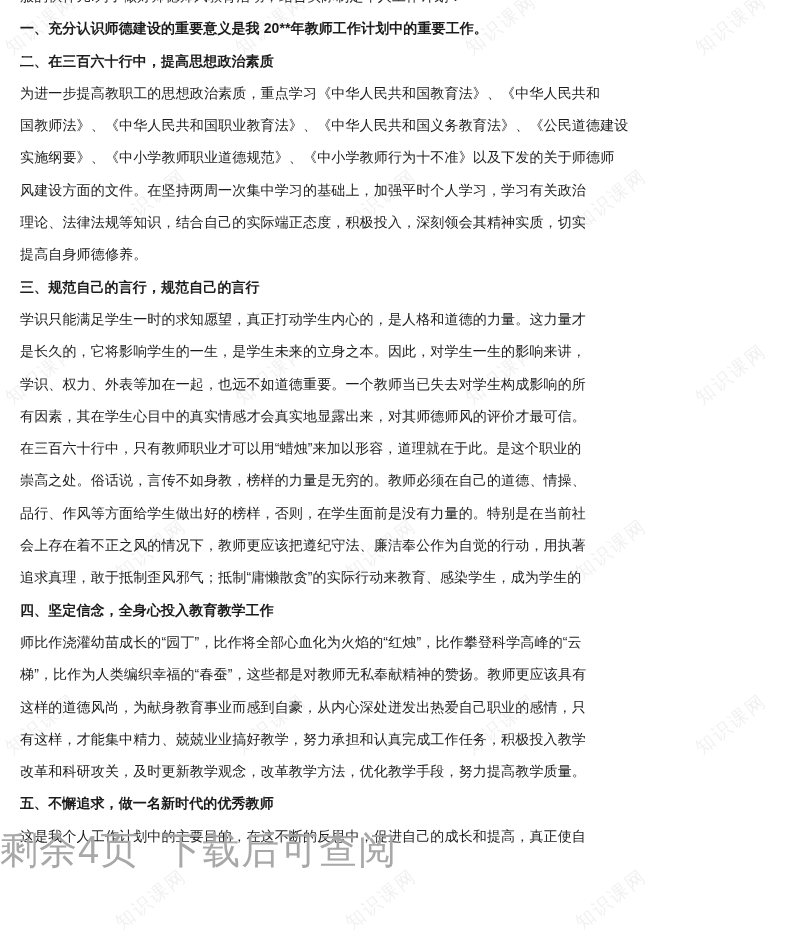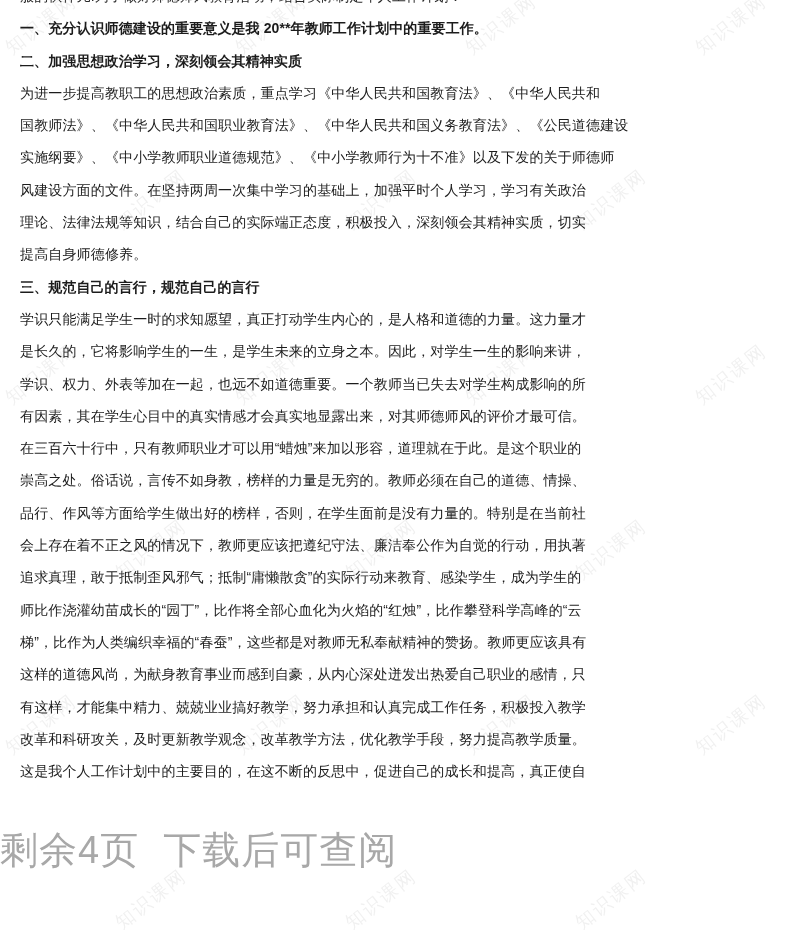--- a/index.html
+++ b/index.html
@@ -155,7 +155,7 @@
   <div id="text-body" style="top: -20px;">
       <div class="doc-line body wide clipped-top">服的伙伴儿.为了做好师德师风教育活动，结合实际制定个人工作计划：</div>
       <div class="doc-line heading">一、充分认识师德建设的重要意义是我 20**年教师工作计划中的重要工作。</div>
-      <div class="doc-line heading">二、加强思想政治学习，深刻领会其精神实质</div>
+      <div class="doc-line heading">二、在三百六十行中，提高思想政治素质</div>
       <div class="doc-line body wide">为进一步提高教职工的思想政治素质，重点学习《中华人民共和国教育法》、《中华人民共和</div>
       <div class="doc-line body wide">国教师法》、《中华人民共和国职业教育法》、《中华人民共和国义务教育法》、《公民道德建设</div>
       <div class="doc-line body wide">实施纲要》、《中小学教师职业道德规范》、《中小学教师行为十不准》以及下发的关于师德师</div>

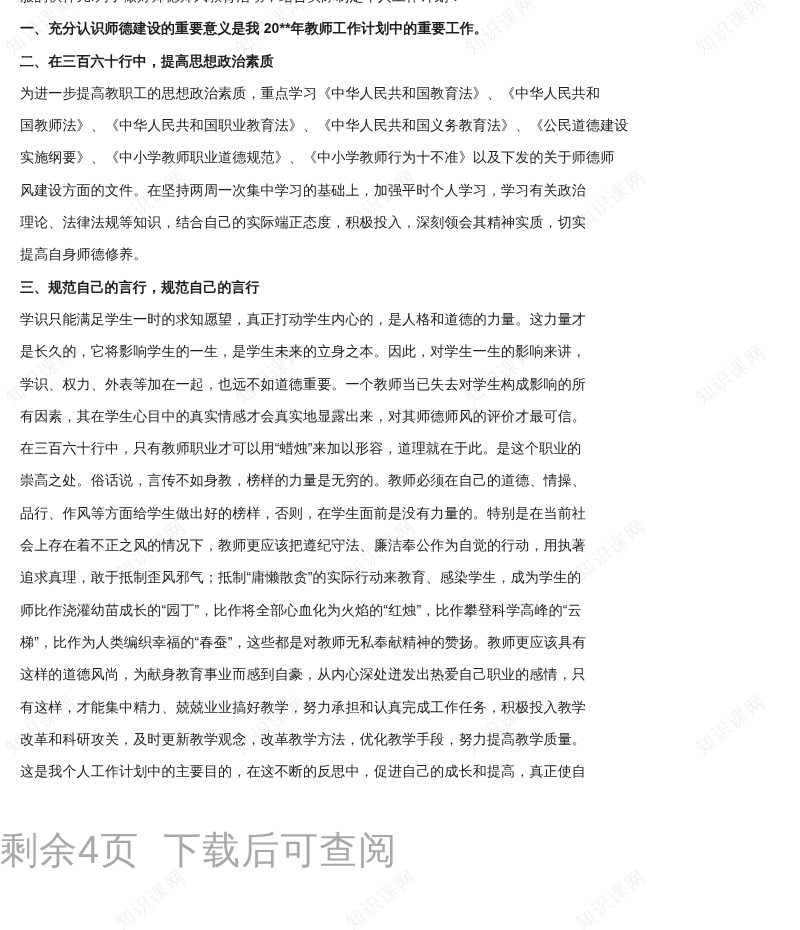--- a/index.html
+++ b/index.html
@@ -172,6 +172,7 @@
       <div class="doc-line body wide">品行、作风等方面给学生做出好的榜样，否则，在学生面前是没有力量的。特别是在当前社</div>
       <div class="doc-line body wide">会上存在着不正之风的情况下，教师更应该把遵纪守法、廉洁奉公作为自觉的行动，用执著</div>
       <div class="doc-line body wide">追求真理，敢于抵制歪风邪气；抵制“庸懒散贪”的实际行动来教育、感染学生，成为学生的</div>
+      <div class="doc-line heading">四、坚定信念，全身心投入教育教学工作</div>
       <div class="doc-line body wide">师比作浇灌幼苗成长的“园丁”，比作将全部心血化为火焰的“红烛”，比作攀登科学高峰的“云</div>
       <div class="doc-line body wide">梯”，比作为人类编织幸福的“春蚕”，这些都是对教师无私奉献精神的赞扬。教师更应该具有</div>
       <div class="doc-line body wide">这样的道德风尚，为献身教育事业而感到自豪，从内心深处迸发出热爱自己职业的感情，只</div>

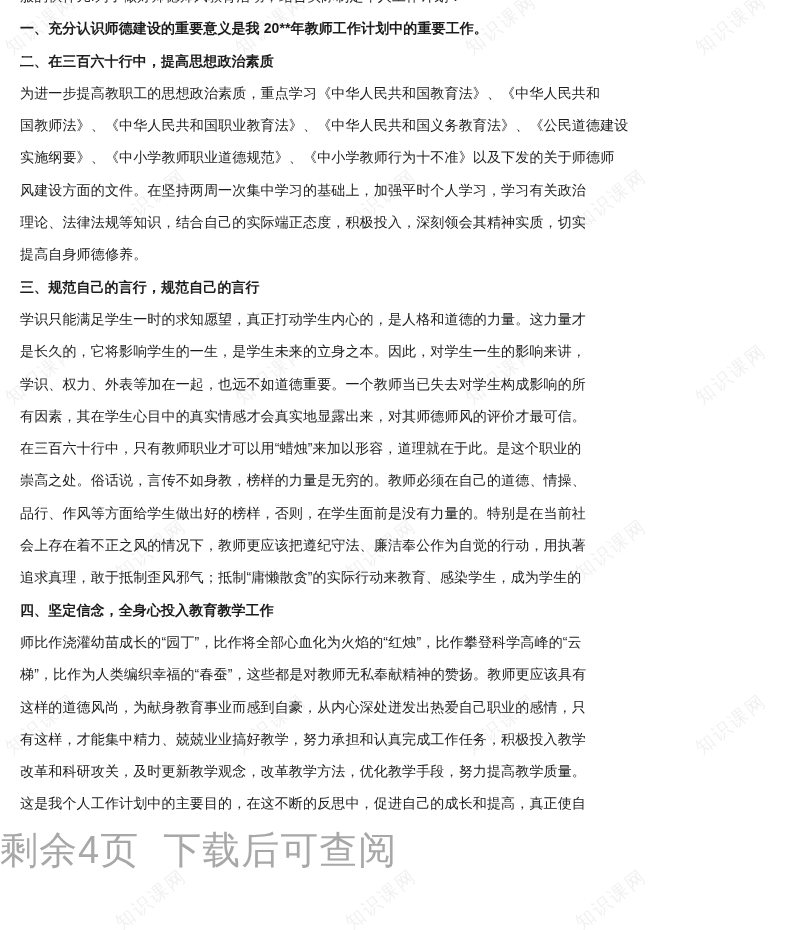--- a/index.html
+++ b/index.html
@@ -178,6 +178,7 @@
       <div class="doc-line body wide">这样的道德风尚，为献身教育事业而感到自豪，从内心深处迸发出热爱自己职业的感情，只</div>
       <div class="doc-line body wide">有这样，才能集中精力、兢兢业业搞好教学，努力承担和认真完成工作任务，积极投入教学</div>
       <div class="doc-line body wide">改革和科研攻关，及时更新教学观念，改革教学方法，优化教学手段，努力提高教学质量。</div>
+      <div class="doc-line heading">五、不懈追求，做一名新时代的优秀教师</div>
       <div class="doc-line body wide">这是我个人工作计划中的主要目的，在这不断的反思中，促进自己的成长和提高，真正使自</div>
     </div>
 

